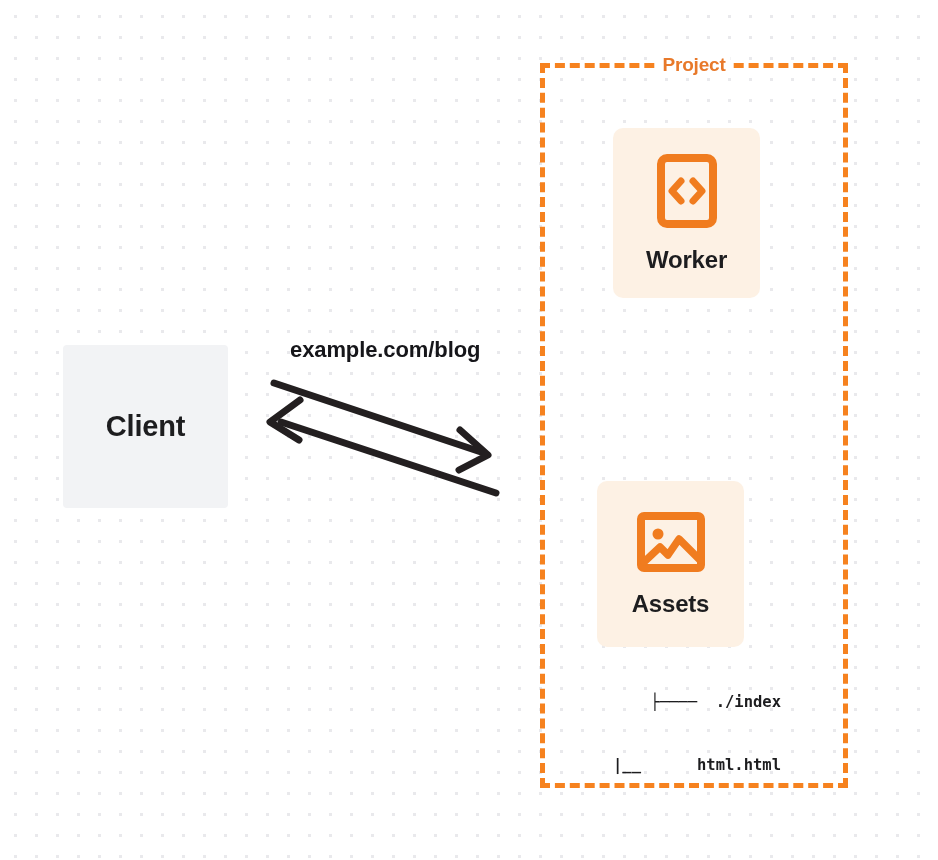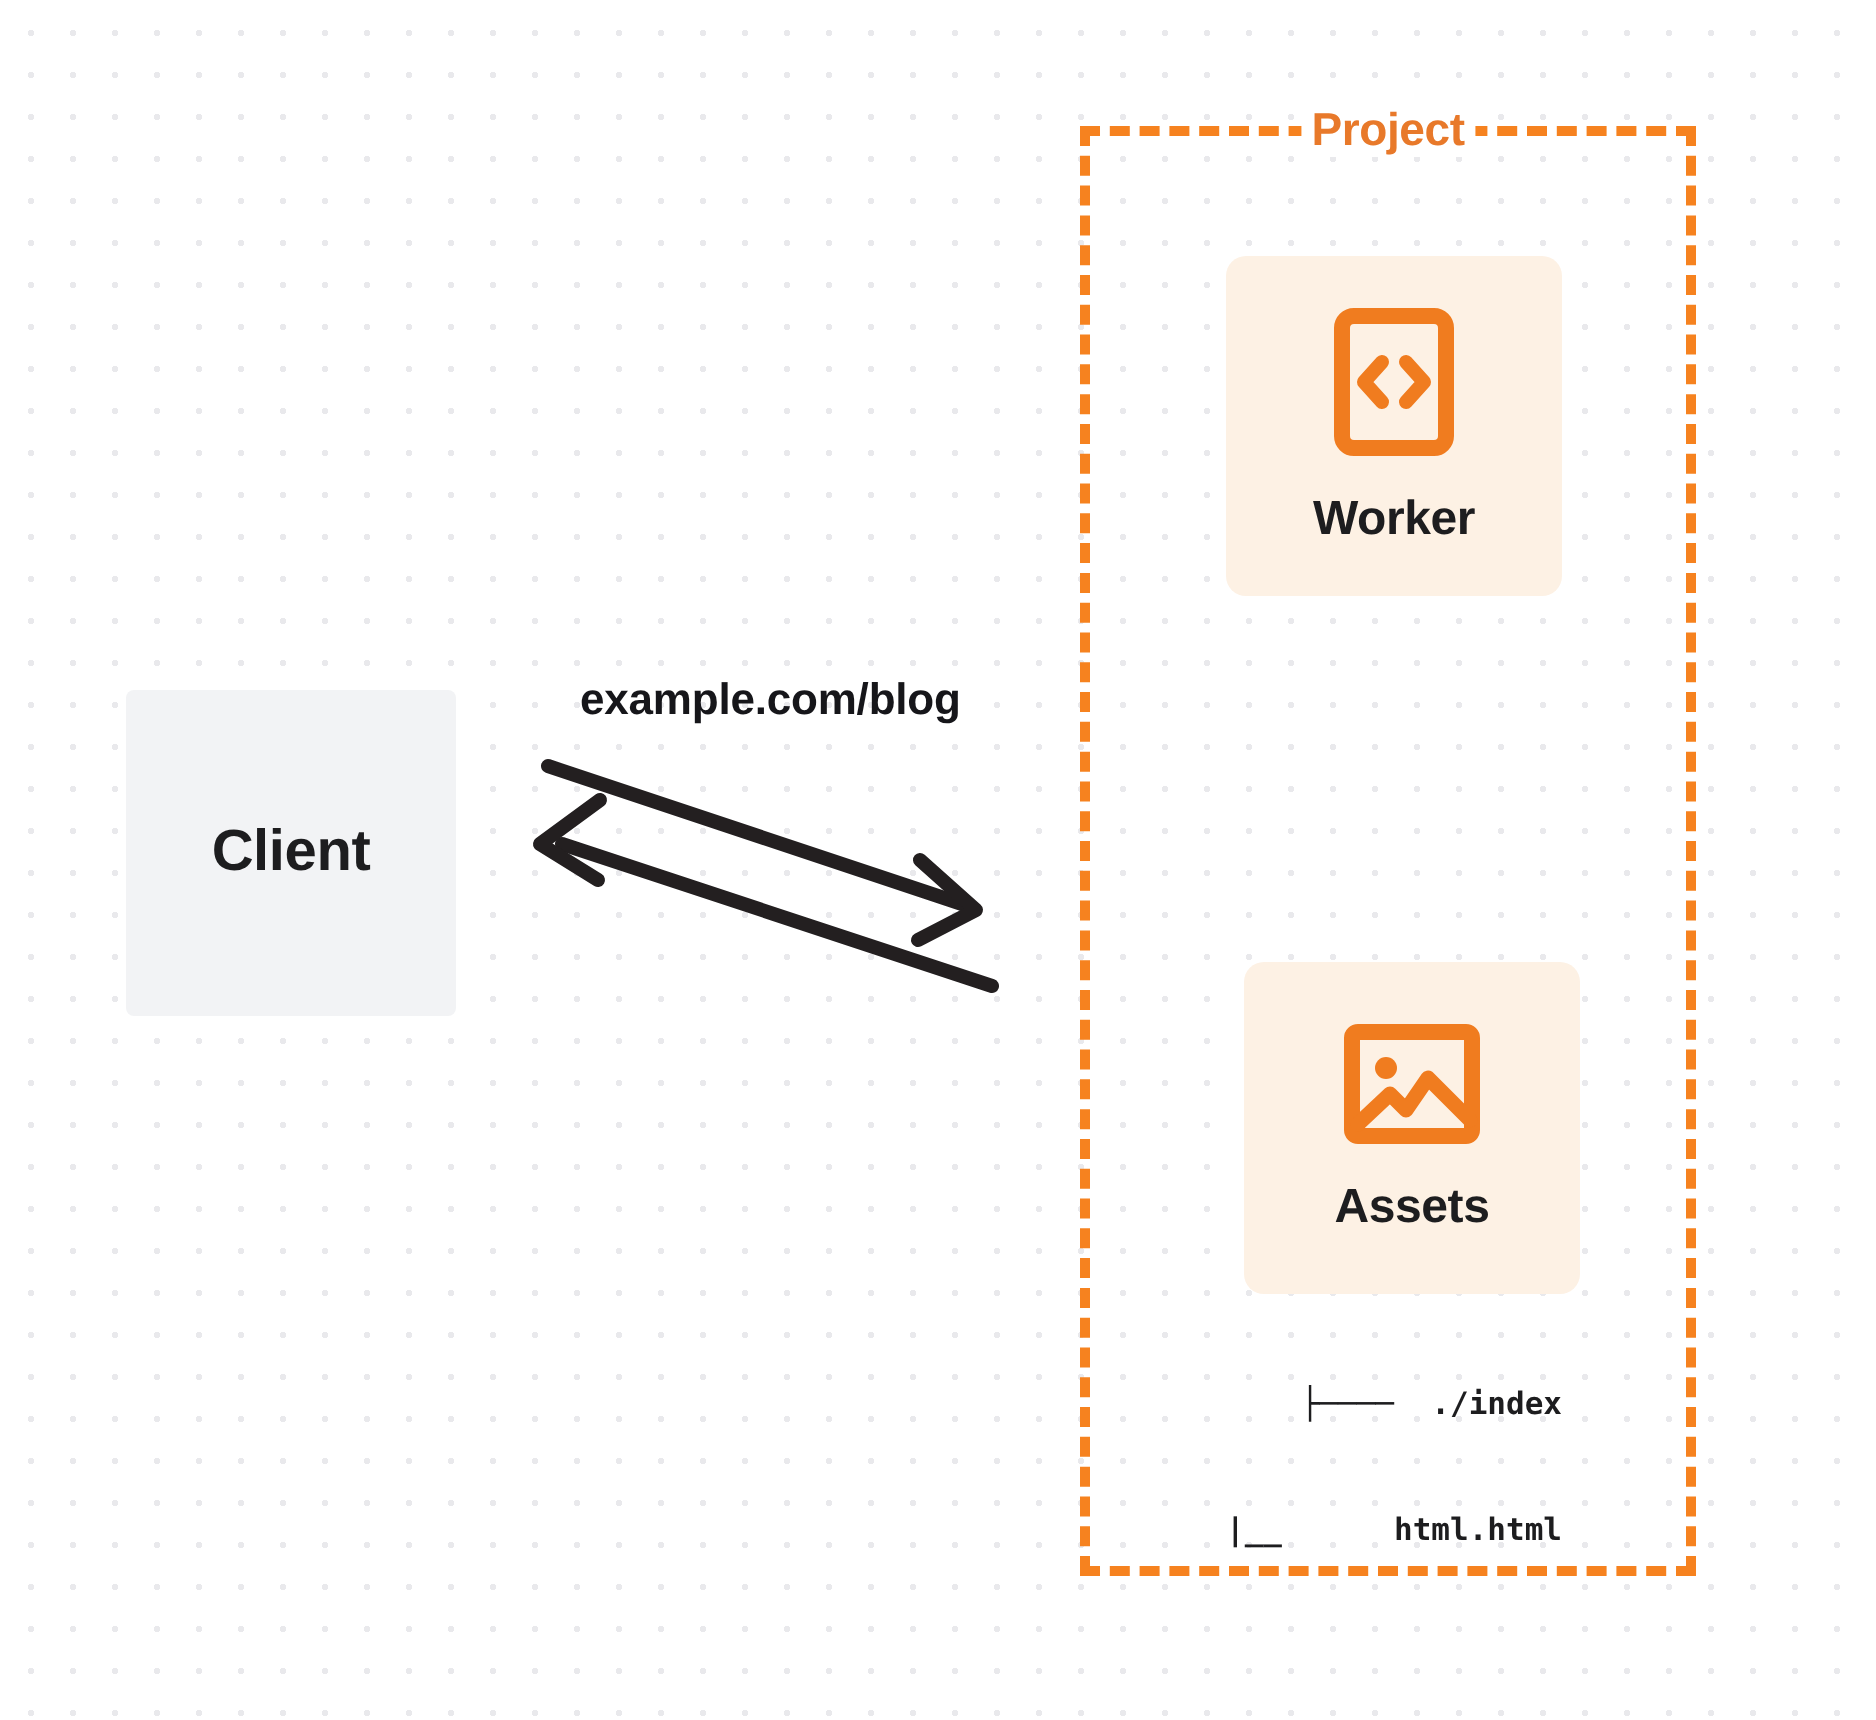--- a/index.html
+++ b/index.html
@@ -90,7 +90,7 @@
     transform: translate(-50%, -50%);
     background: #ffffff;
     padding: 0 5px;
-    font-size: 23px;
+    font-size: 19px;
     font-weight: bold;
     color: #e8792a;
     letter-spacing: -0.2px;

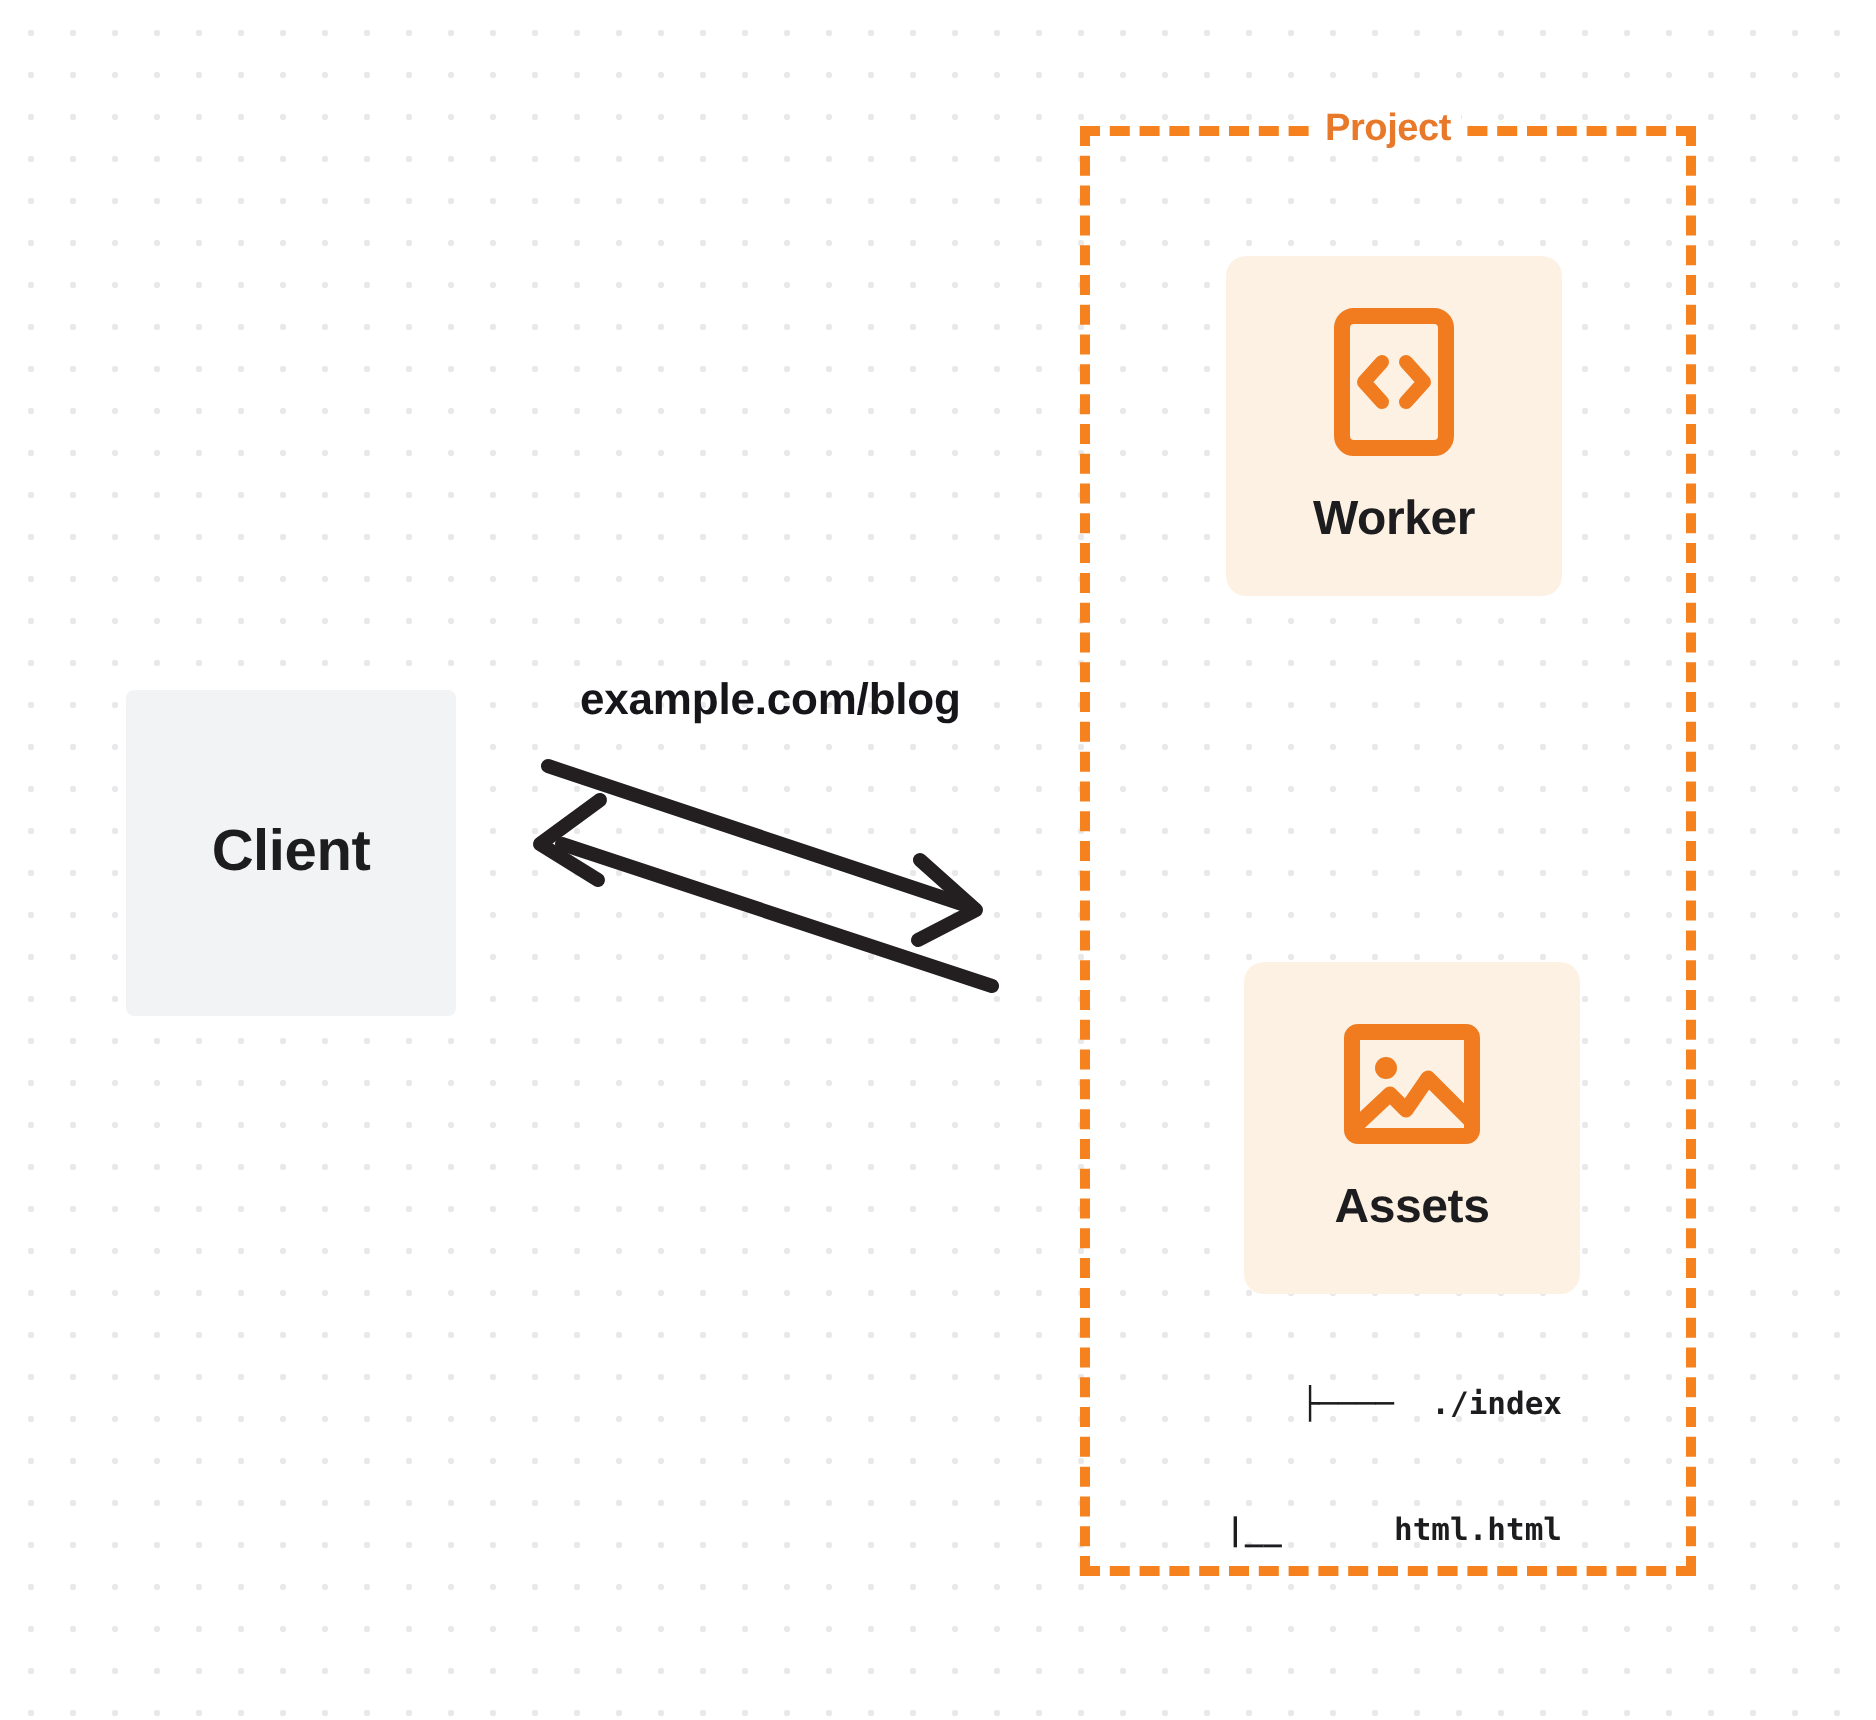--- a/index.html
+++ b/index.html
@@ -100,7 +100,7 @@
   
   .resource-card {
     position: absolute;
-    width: 168px;
+    width: 147px;
     background: #fdf1e4;
     border-radius: 10px;
     display: flex;

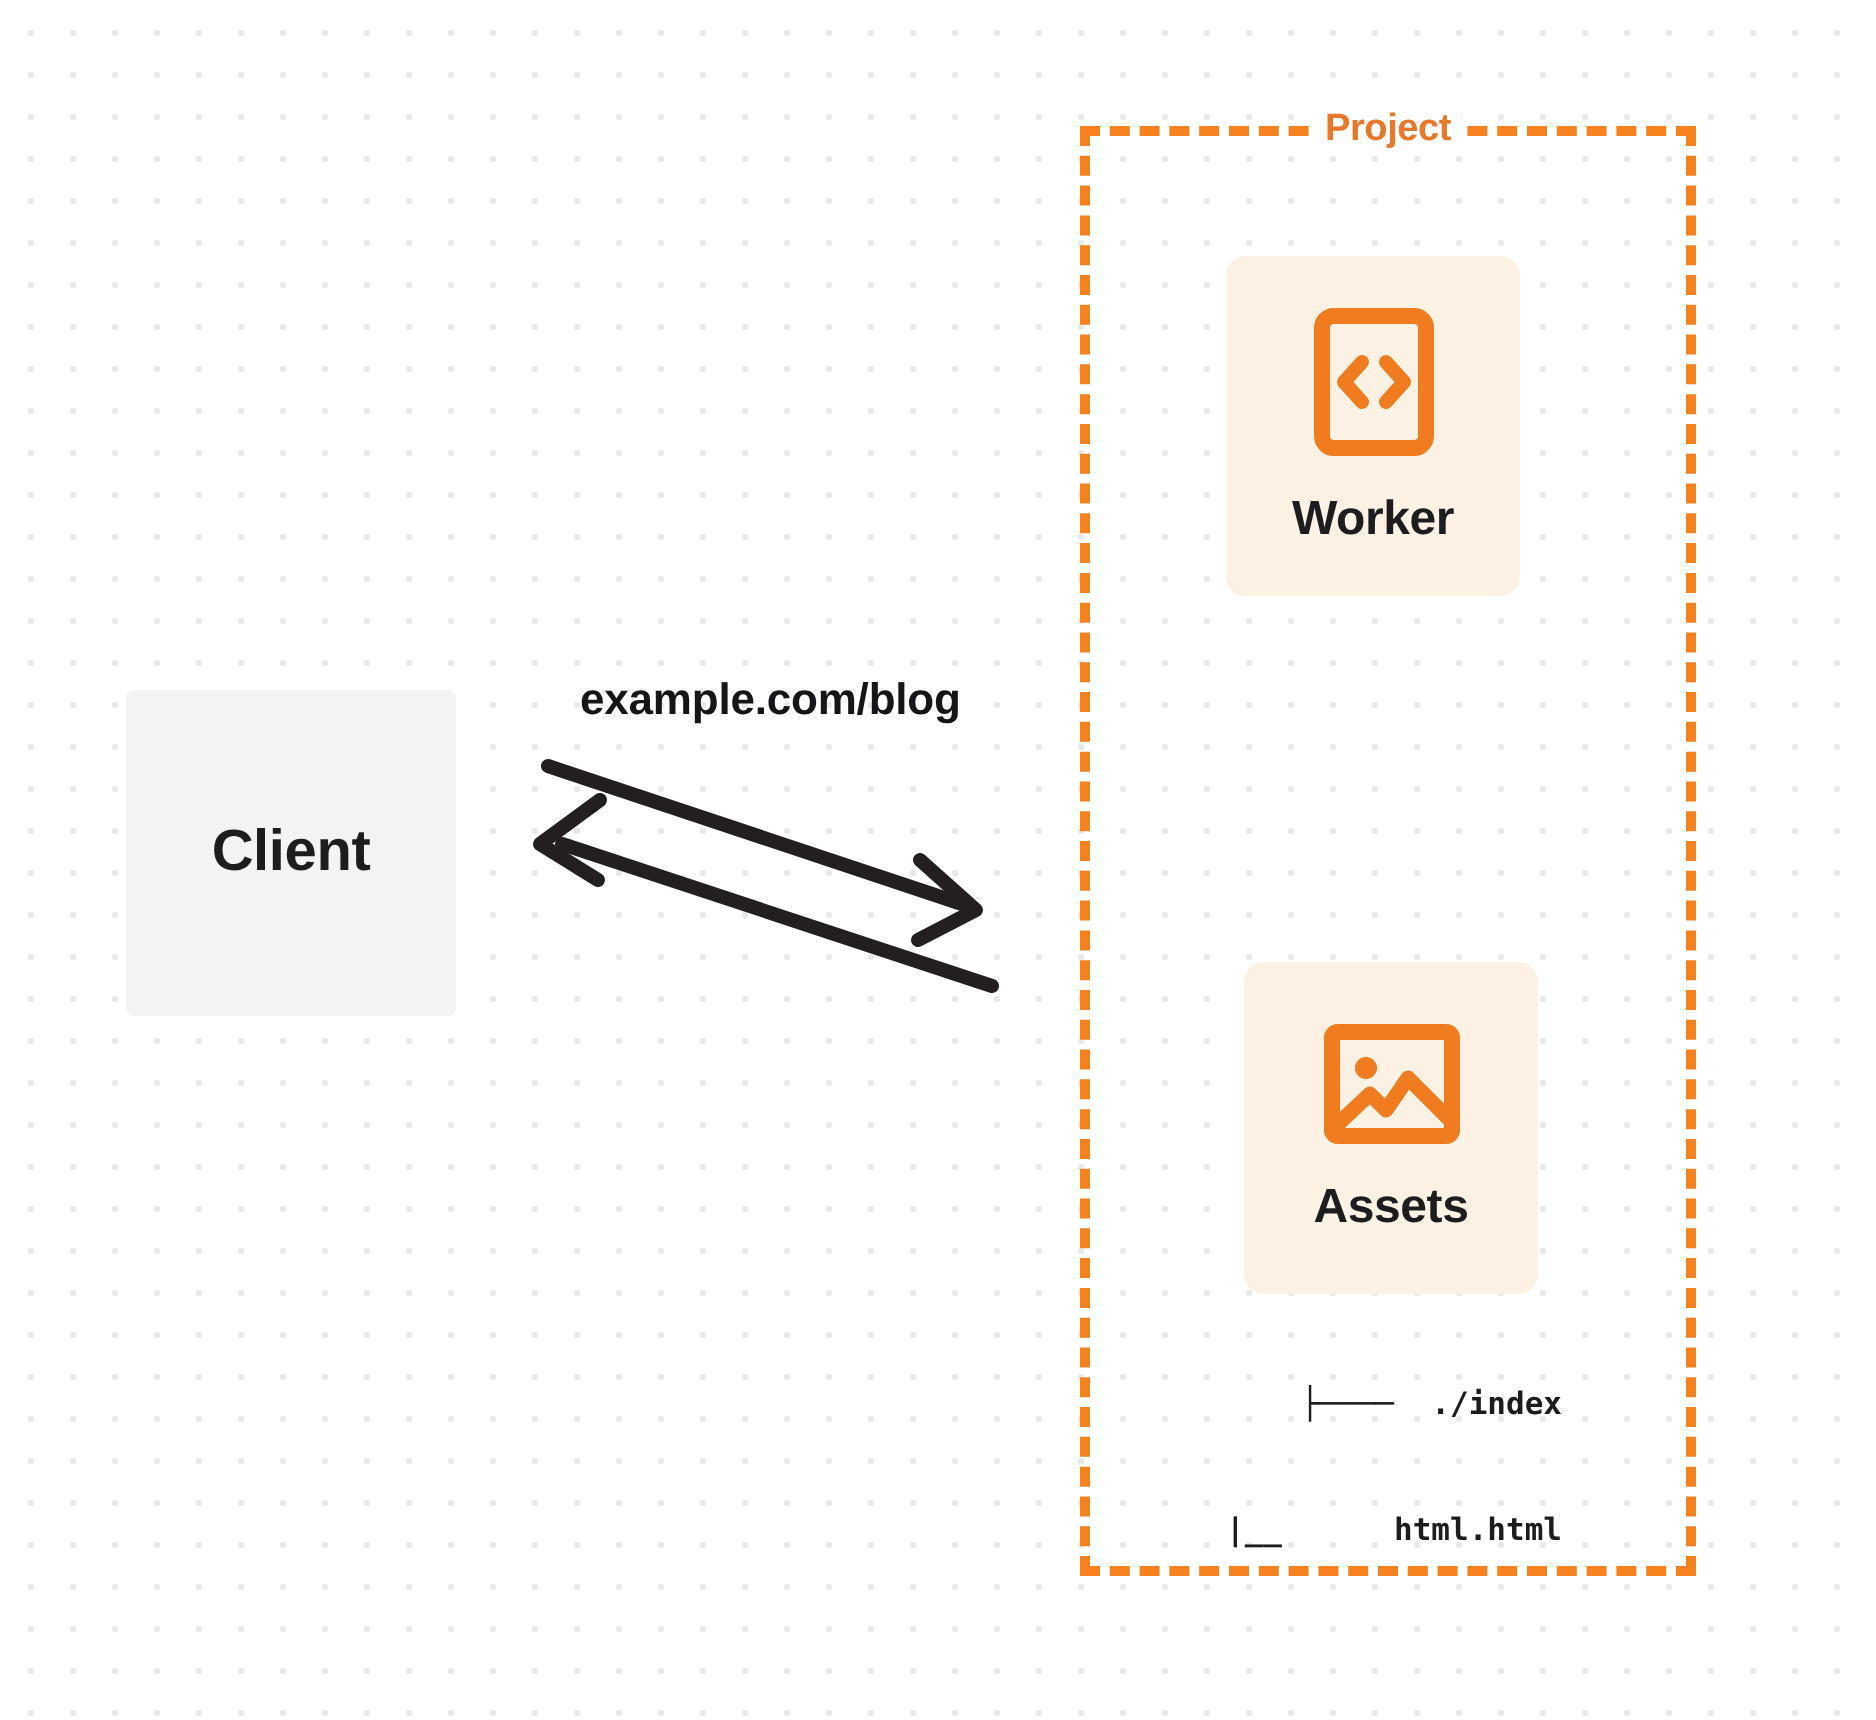--- a/index.html
+++ b/index.html
@@ -114,7 +114,7 @@
     height: 170px;
   }
   #assets-card {
-    left: 622px;
+    left: 597px;
     top: 481px;
     height: 166px;
   }

